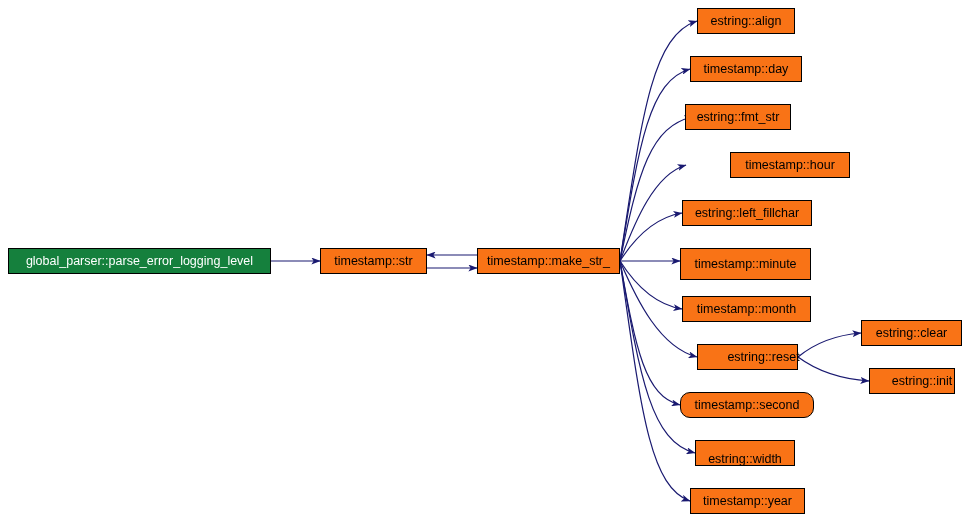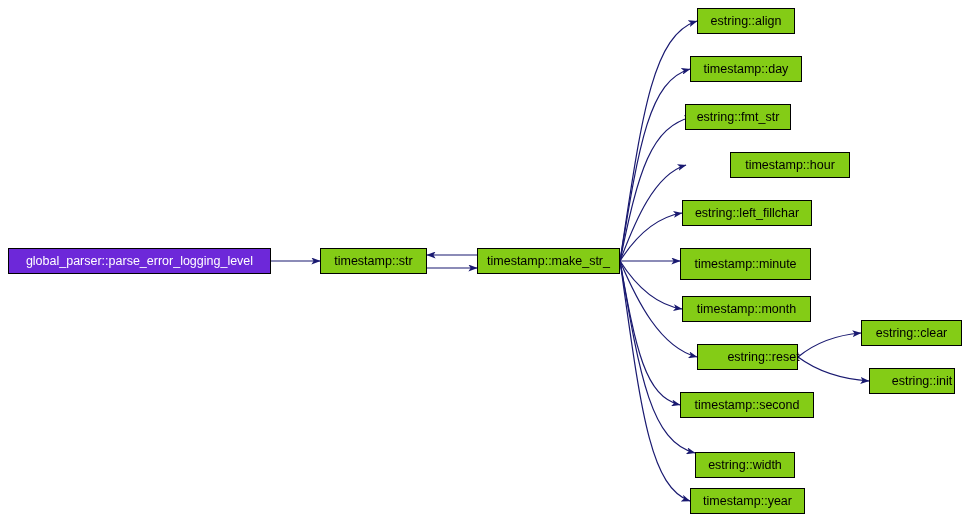--- a/index.html
+++ b/index.html
@@ -29,7 +29,7 @@
     position: absolute;
     box-sizing: border-box;
     border: 1px solid #000000;
-    background: #84cc16;
+    background: #f97316;
     color: #000000;
     font-size: 12.5px;
     line-height: 1;

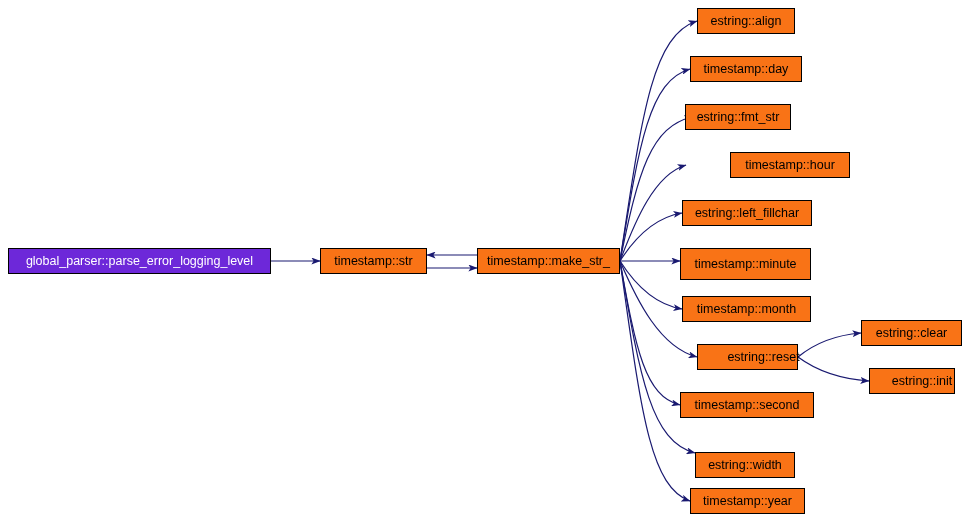--- a/index.html
+++ b/index.html
@@ -40,7 +40,7 @@
     letter-spacing: 0px;
   }
   .node.root {
-    background: #6d28d9;
+    background: #15803d;
     color: #ffffff;
     border: 1px solid #000000;
   }

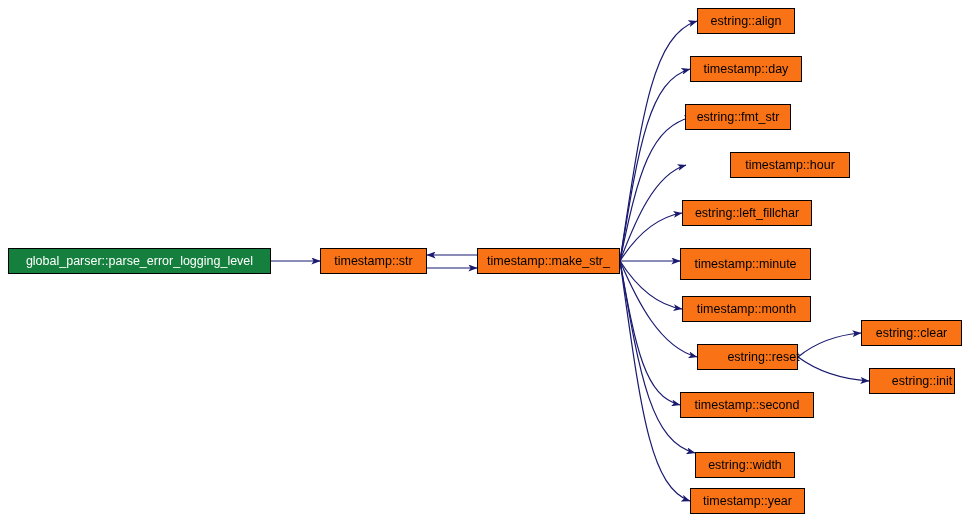--- a/index.html
+++ b/index.html
@@ -112,7 +112,7 @@
       <div class="node" style="left: 697px; top: 344px; width: 101px; height: 26px; padding-left: 32px;">
         <span class="node-label">estring::reset</span>
       </div>
-      <div class="node" style="left: 680px; top: 392px; width: 134px; height: 26px;">
+      <div class="node" style="left: 680px; top: 392px; width: 134px; height: 26px; border-radius: 10px;">
         <span class="node-label">timestamp::second</span>
       </div>
       <div class="node" style="left: 695px; top: 452px; width: 100px; height: 26px;">

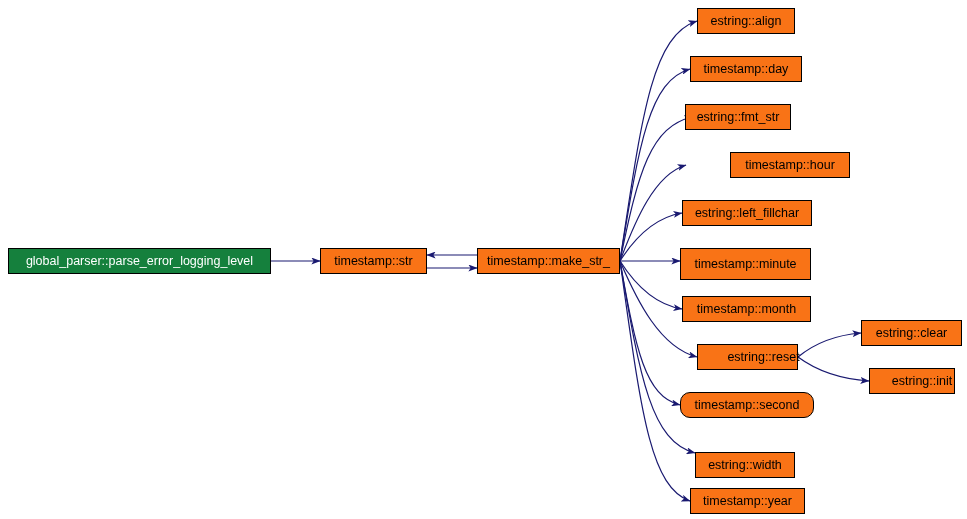--- a/index.html
+++ b/index.html
@@ -115,7 +115,7 @@
       <div class="node" style="left: 680px; top: 392px; width: 134px; height: 26px; border-radius: 10px;">
         <span class="node-label">timestamp::second</span>
       </div>
-      <div class="node" style="left: 695px; top: 452px; width: 100px; height: 26px;">
+      <div class="node" style="left: 695px; top: 440px; width: 100px; height: 26px; align-items: flex-end;">
         <span class="node-label">estring::width</span>
       </div>
       <div class="node" style="left: 690px; top: 488px; width: 115px; height: 26px;">

